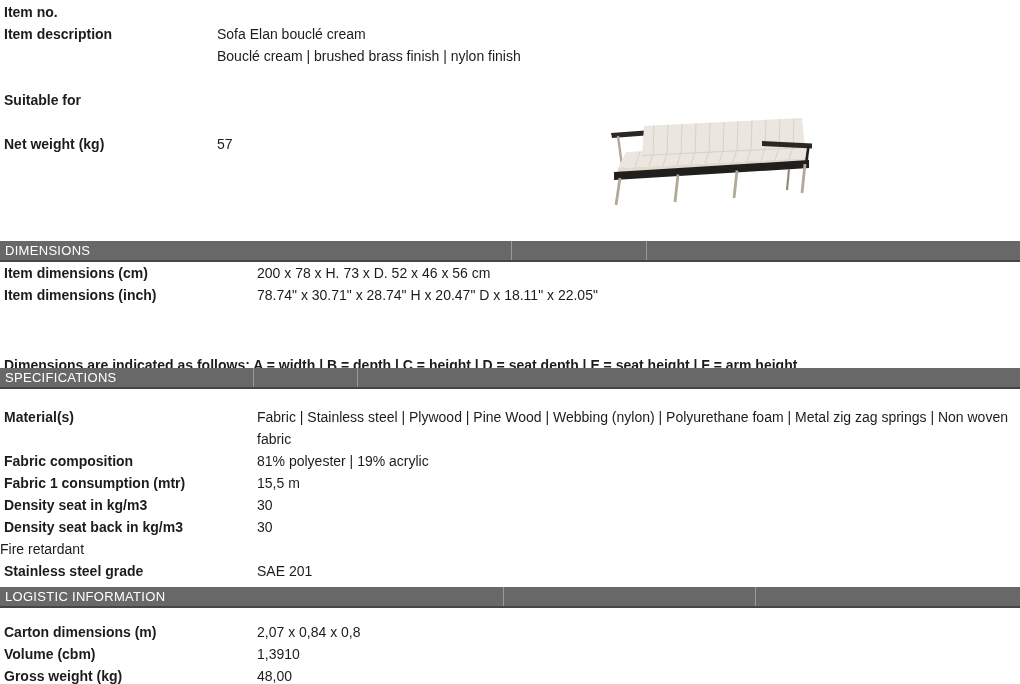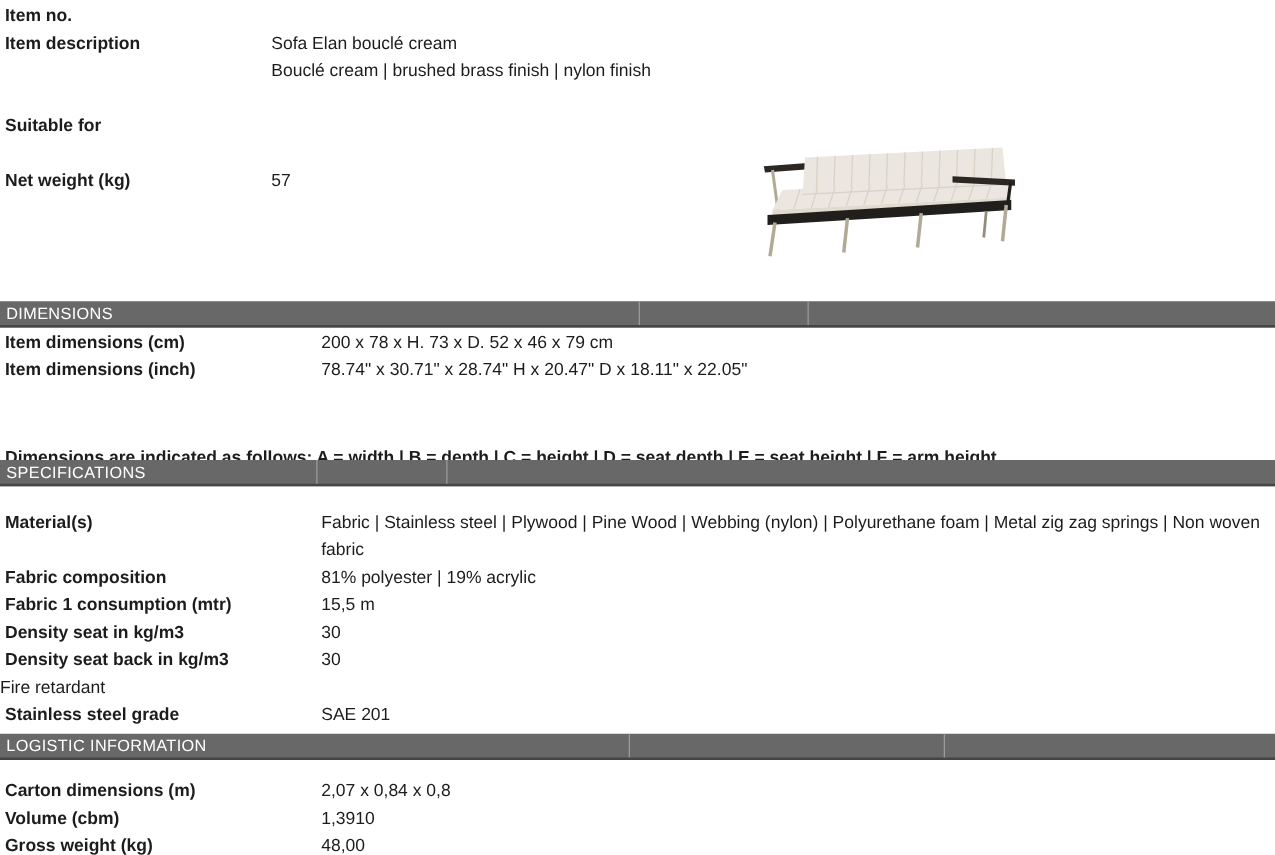--- a/index.html
+++ b/index.html
@@ -128,7 +128,7 @@
 <div class="abs rows sec" style="top:262px;">
   <div class="row">
     <div class="lbl">Item dimensions (cm)</div>
-    <div class="val">200 x 78 x H. 73 x D. 52 x 46 x 79 cm</div>
+    <div class="val">200 x 78 x H. 73 x D. 52 x 46 x 56 cm</div>
   </div>
   <div class="row">
     <div class="lbl">Item dimensions (inch)</div>

